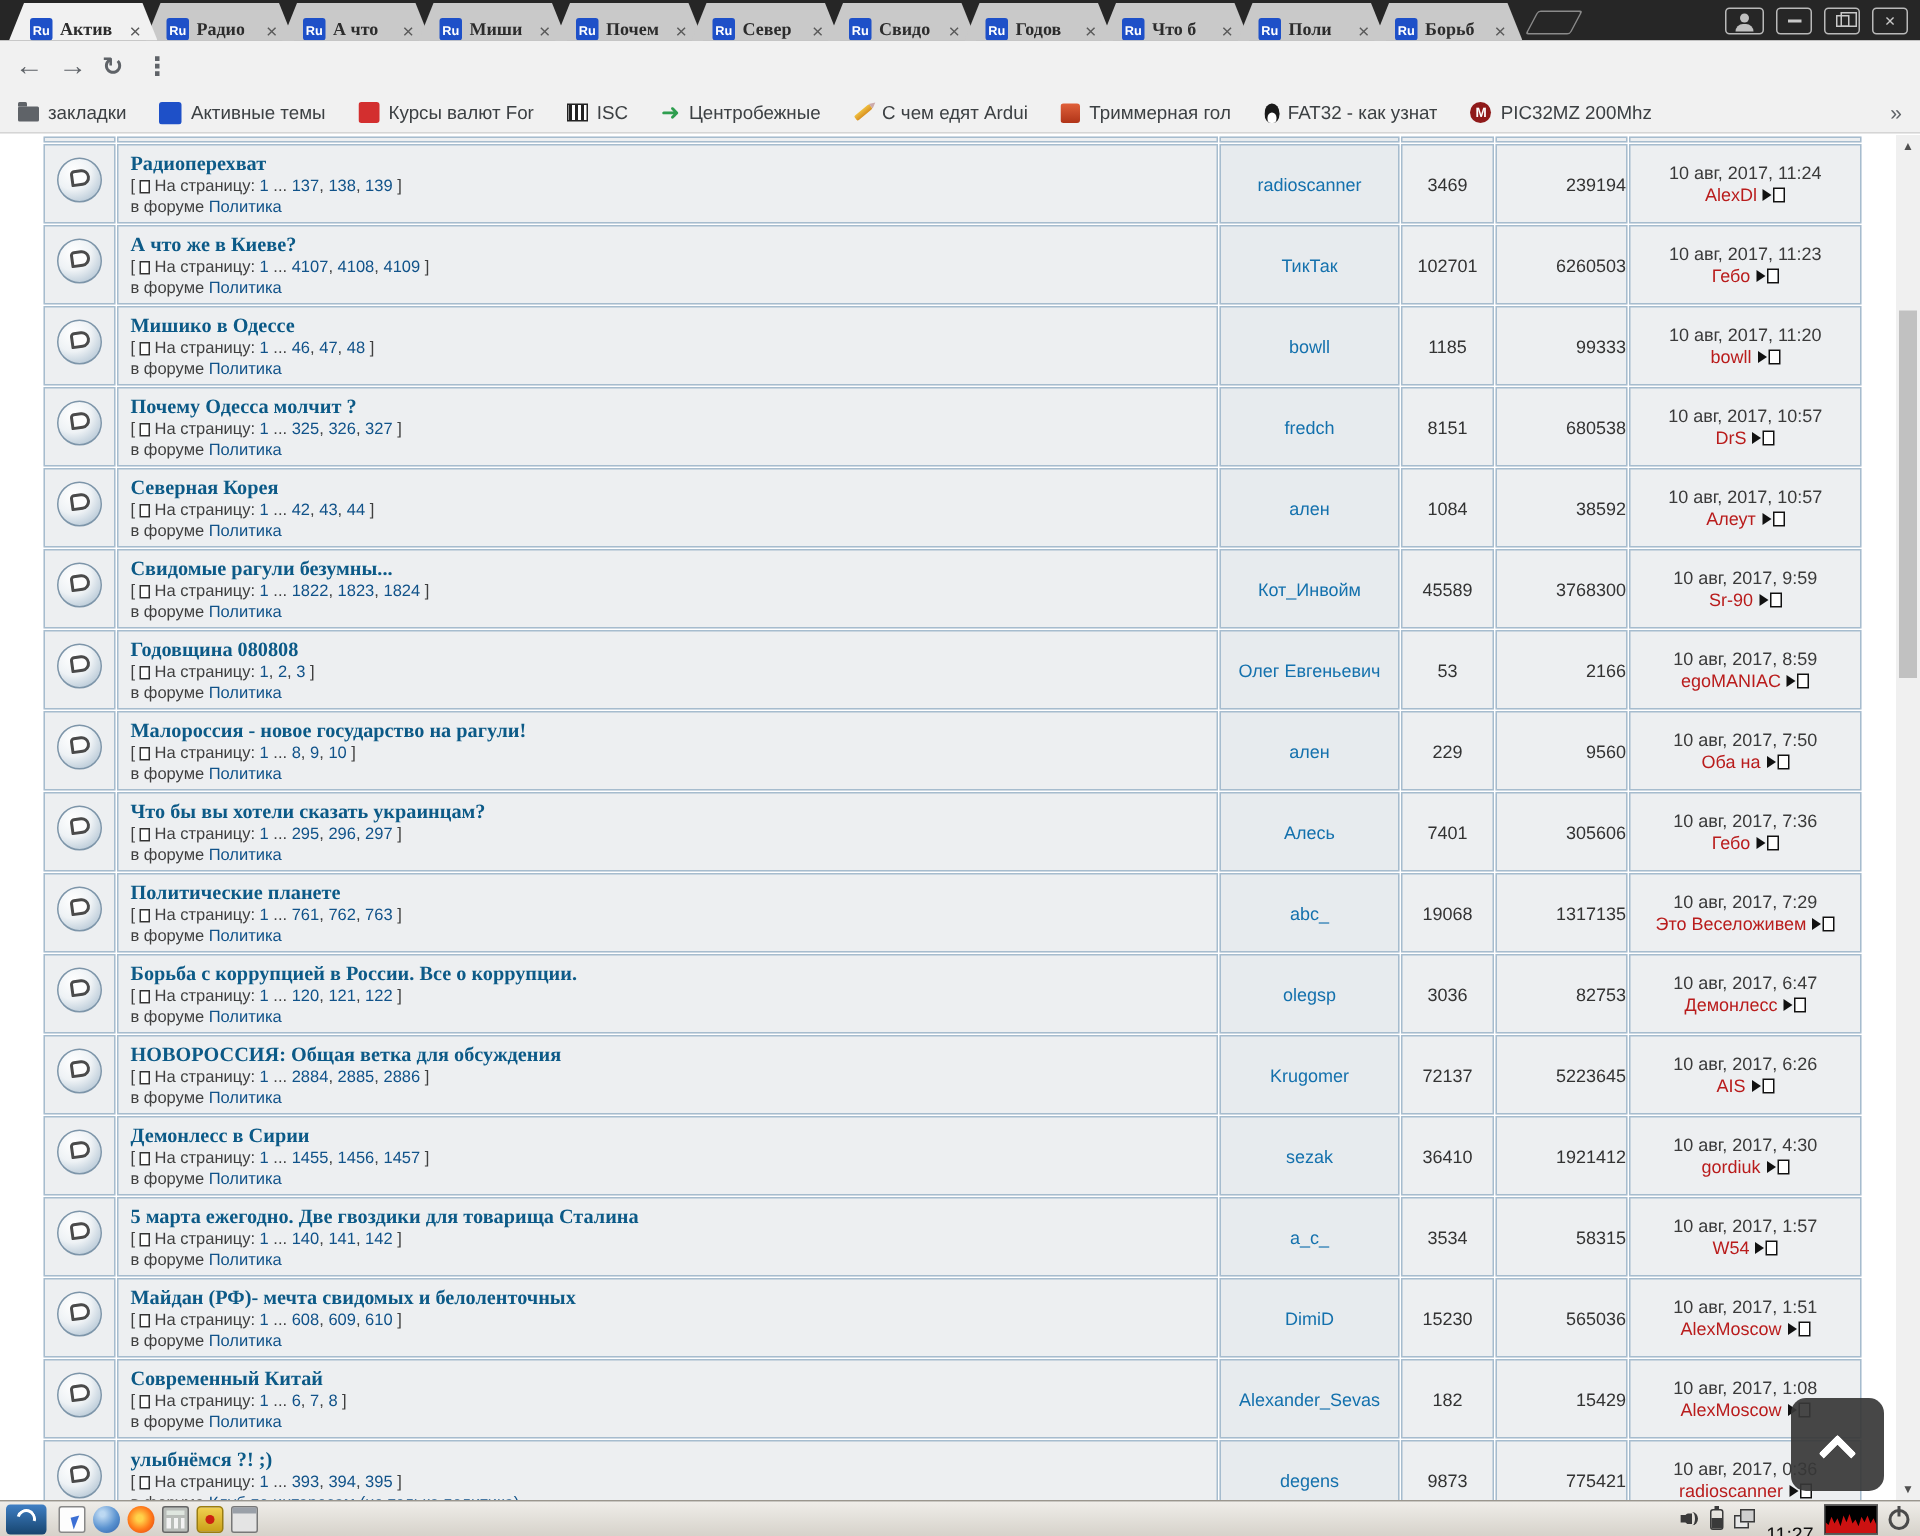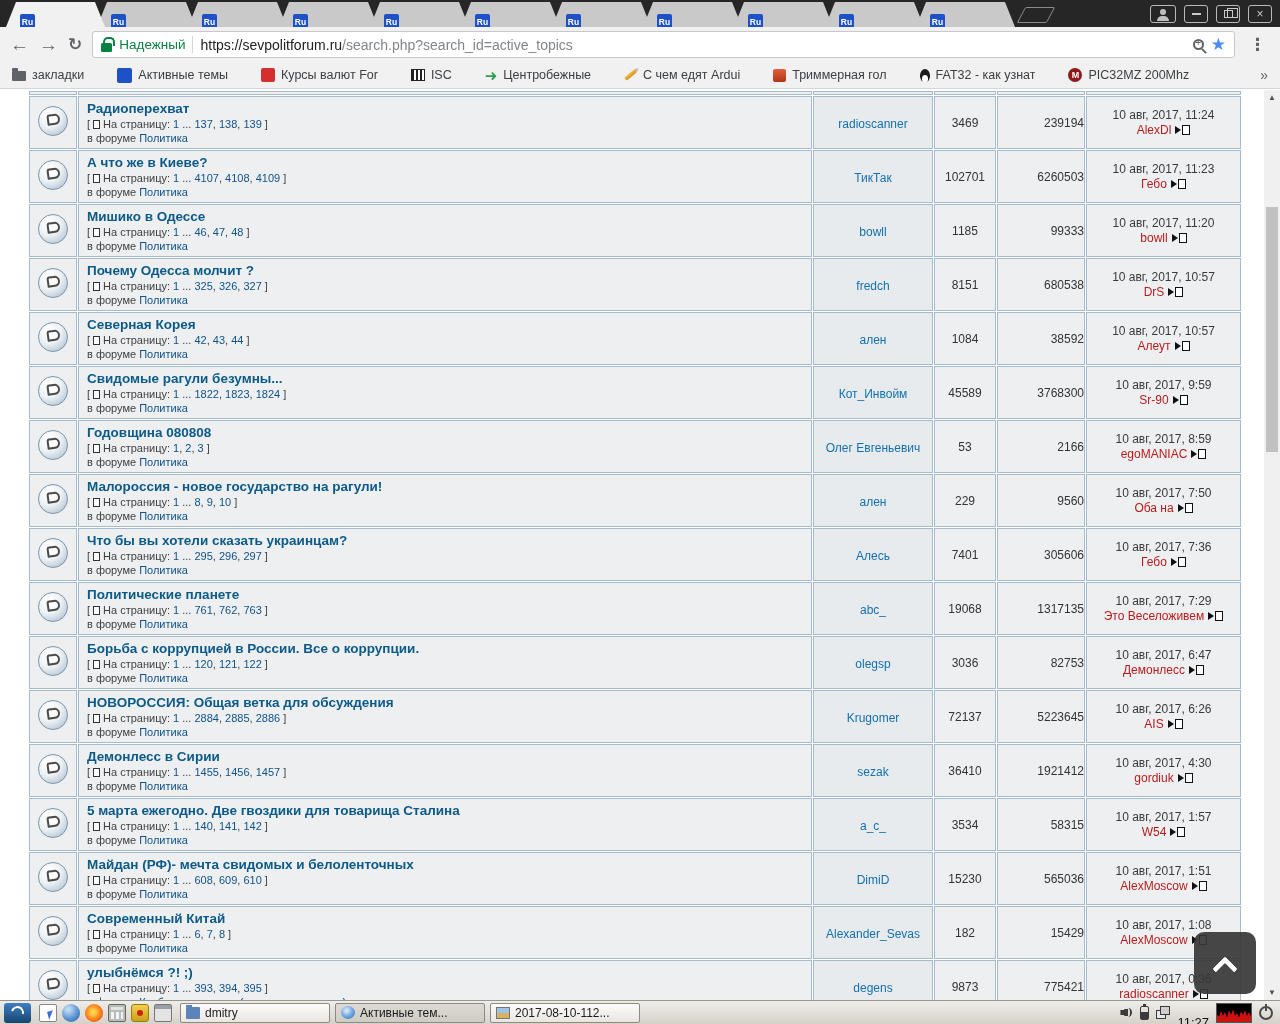--- a/index.html
+++ b/index.html
@@ -9,7 +9,7 @@
 
   
   .tabstrip { position:absolute; top:0; left:0; right:0; height:27px; background:#262626; display:flex; align-items:flex-end; padding-left:6px; }
-  .tab { position:relative; height:25px; width:99px; margin-right:-8px; background:#c9c9c9; display:flex; align-items:flex-start; padding:12px 10px 0 14px; clip-path:polygon(10px 0, calc(100% - 10px) 0, 100% 100%, 0 100%); cursor:pointer;flex-direction:column; }
+  .tab { position:relative; height:25px; width:99px; margin-right:-8px; background:#c9c9c9; display:flex; align-items:flex-end; padding:12px 10px 0 14px; clip-path:polygon(10px 0, calc(100% - 10px) 0, 100% 100%, 0 100%); cursor:pointer; }
   .tab.active { background:#f1f1f1; z-index:5; }
   .tab .favicon { flex:0 0 15px; width:15px; height:15px; background:#1e50c8; color:#fff; font-size:8.5px; font-weight:bold; display:flex; align-items:center; justify-content:center; border-radius:2px; margin-right:5px; }
   .tab .t-title { font-size:12px; color:#2c2c2c; white-space:nowrap; overflow:hidden; max-width:46px; }

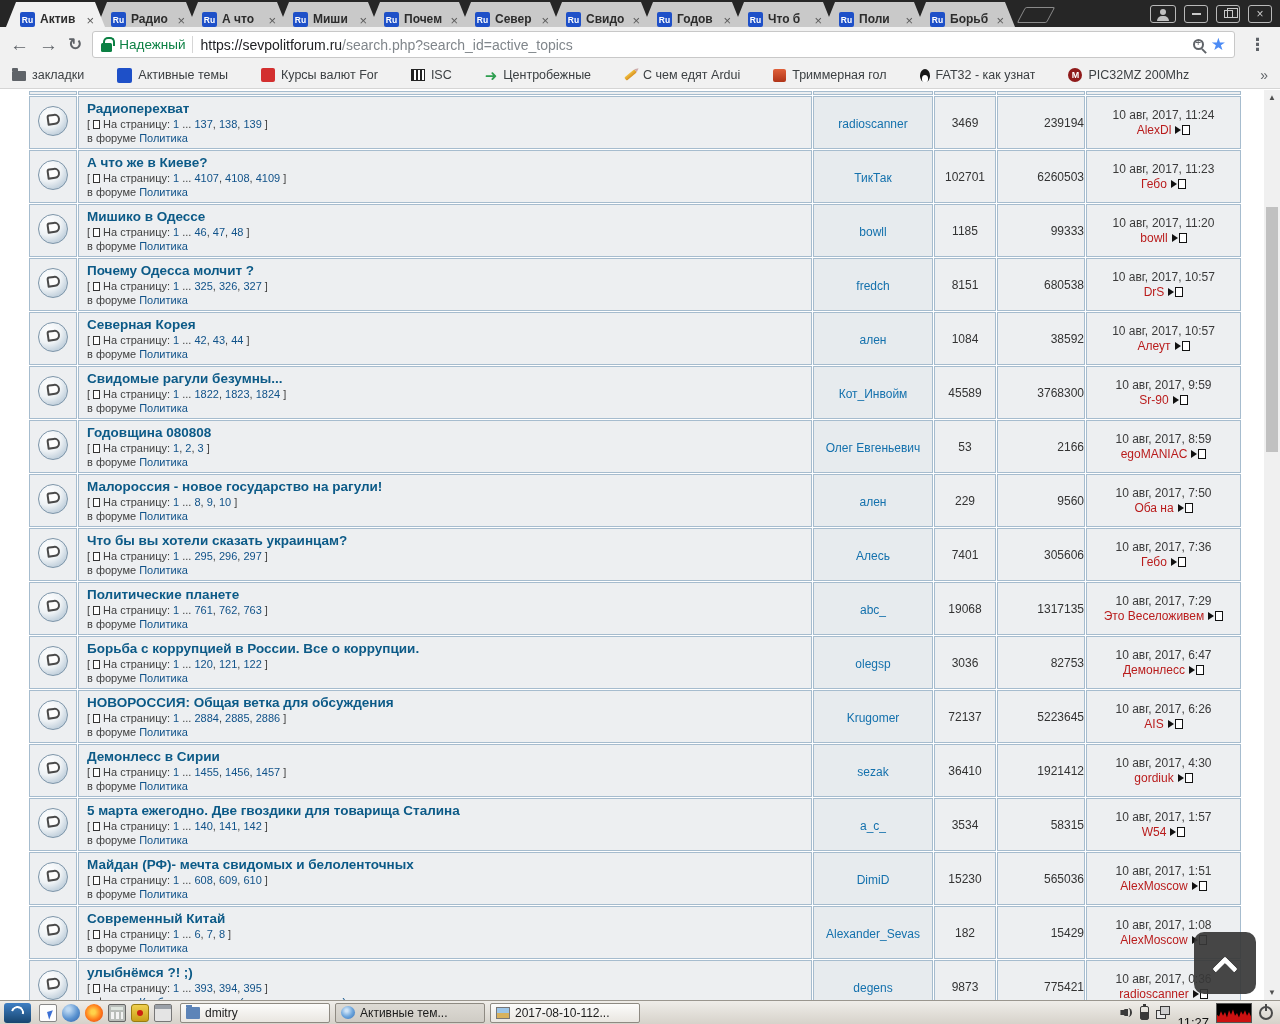--- a/index.html
+++ b/index.html
@@ -76,7 +76,7 @@
   .c-last { width:155px; text-align:center; font-size:12px; color:#333; }
   .topic-ball { display:inline-block; width:30px; height:30px; border-radius:50%; border:1px solid #7d95a9; background:radial-gradient(circle at 35% 30%, #ffffff 0%, #eef2f5 45%, #9fb6c9 100%); position:relative; }
   .topic-ball .bubble { position:absolute; left:8px; top:7px; width:13px; height:11px; border:2.5px solid #4a4a4a; border-radius:3px 6px 6px 1px; background:#fdfdfd; transform:rotate(-8deg); }
-  .t-title { display:block; font-size:13.5px; font-weight:bold; color:#0c5a87; line-height:16px; margin-top:1px; white-space:nowrap; text-decoration:none; cursor:pointer; }
+  .t-title { display:block; font-size:13.5px; font-weight:bold; color:#0c5a87; line-height:16px; margin-top:1px; white-space:nowrap; text-decoration:none; cursor:pointer;font-family:Liberation Serif, serif; }
   .t-meta { font-size:11px; color:#3f3f3f; line-height:14px; display:flex; align-items:center; gap:3px; }
   .doc-ic { display:inline-block; width:7px; height:9px; border:1px solid #333; background:#fff; }
   .pg-link { color:#105289; cursor:pointer; }

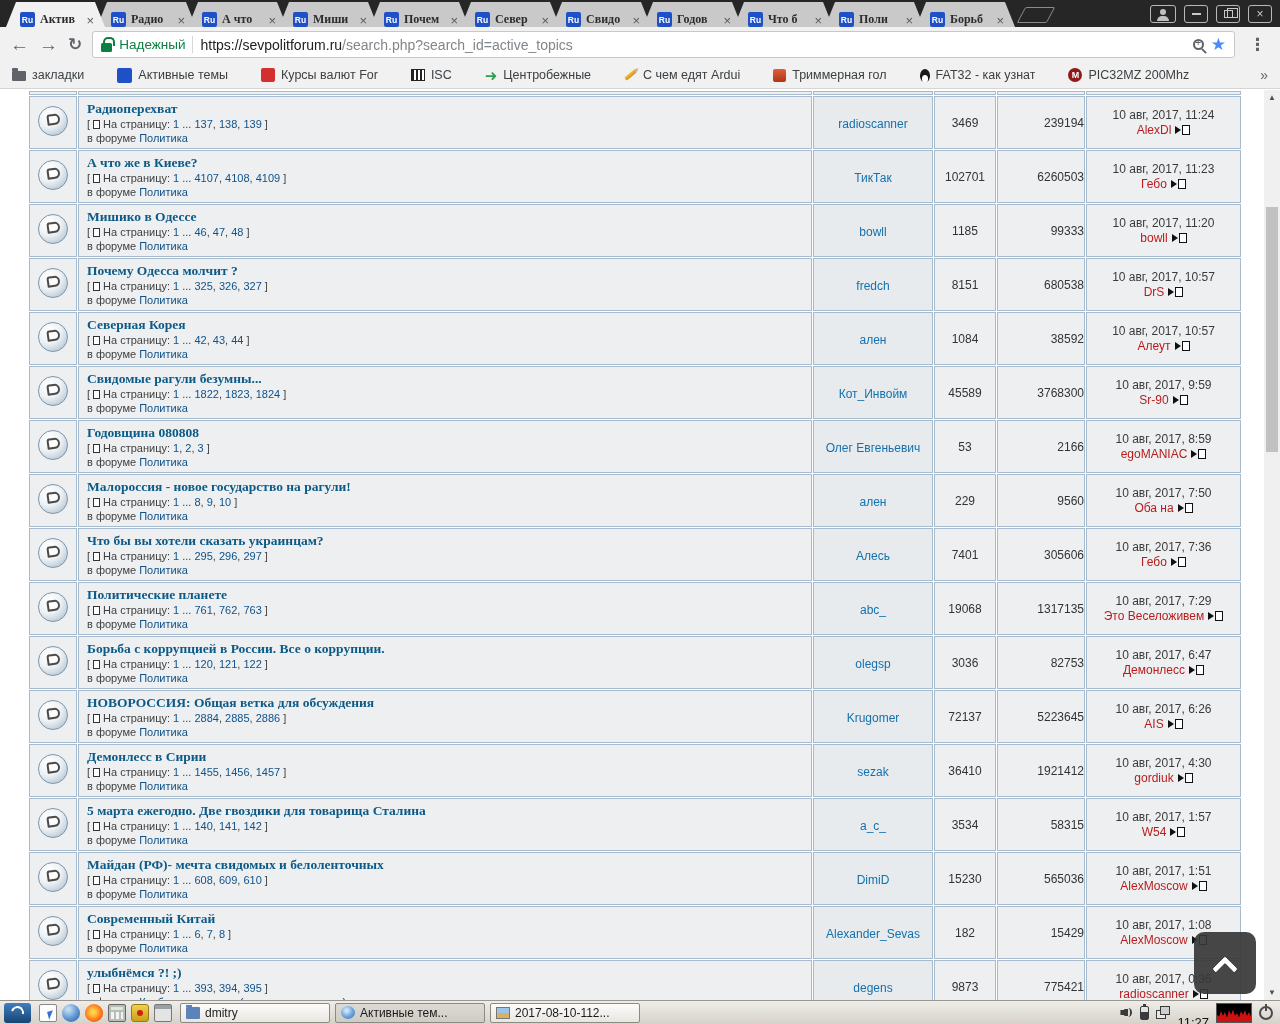--- a/index.html
+++ b/index.html
@@ -239,15 +239,6 @@
     <span class="navbtn">←</span>
     <span class="navbtn">→</span>
     <span class="navbtn reload">↻</span>
-    <div class="omnibox">
-      <span class="lock-icon"></span>
-      <span class="secure-label">Надежный</span>
-      <span class="omni-sep"></span>
-      <span class="url"><span class="host-part">https://sevpolitforum.ru</span><span class="path-part">/search.php?search_id=active_topics</span></span>
-      <span class="omni-spacer"></span>
-      <span class="zoom-icon"></span>
-      <span class="star-icon">★</span>
-    </div>
     <span class="kebab">⋮</span>
   </div>
 

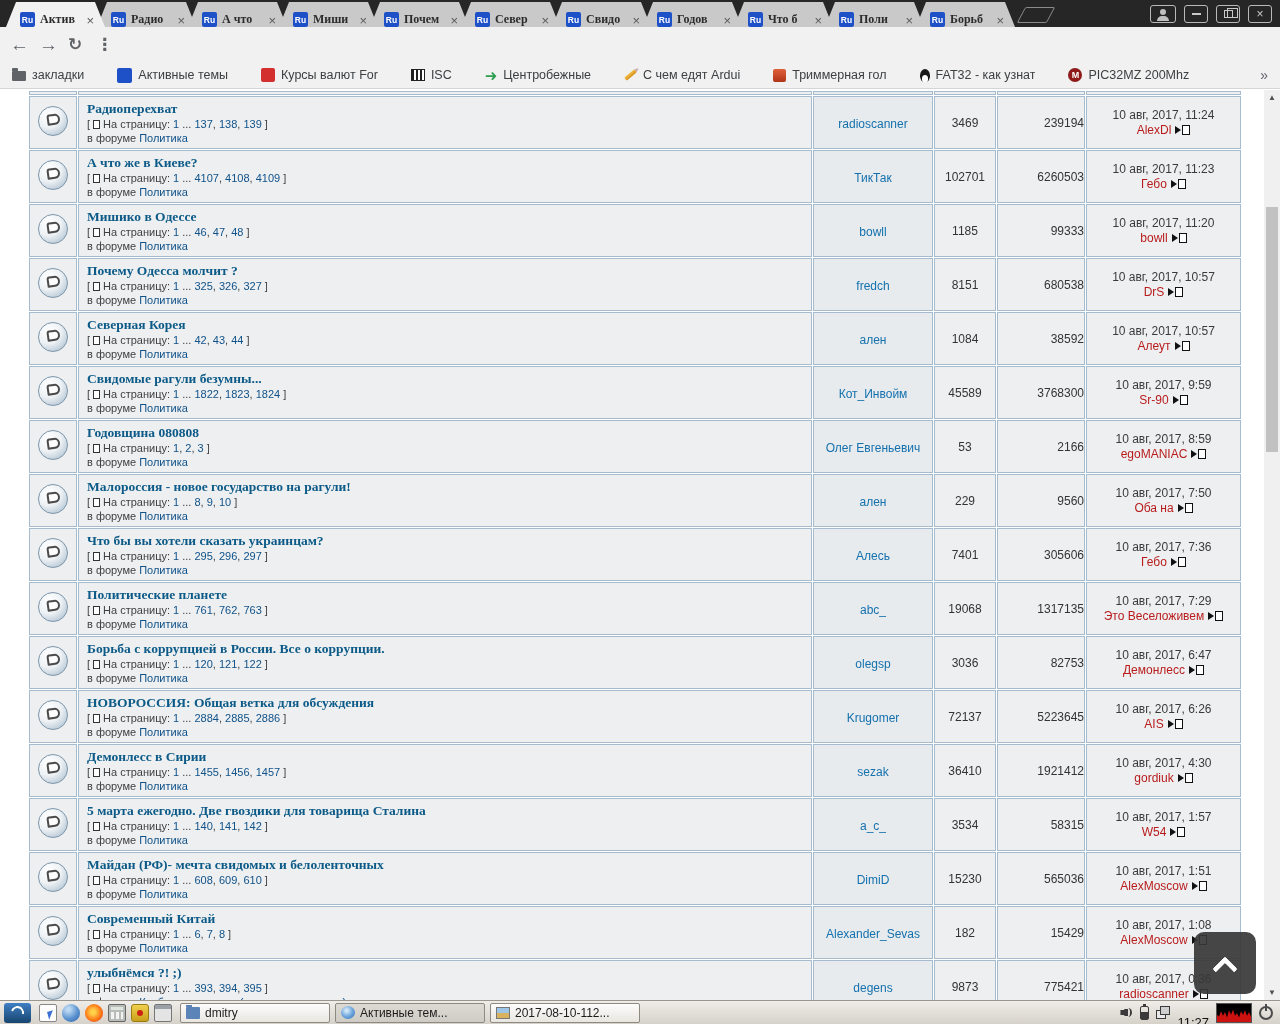--- a/index.html
+++ b/index.html
@@ -44,7 +44,7 @@
   .kebab { color:#5f6368; font-size:17px; font-weight:bold; padding:0 4px; }
 
   
-  .bookmarks { position:absolute; top:62px; left:0; right:0; height:27px; background:#f1f1f1; border-bottom:1px solid #d5d5d5; display:flex; align-items:center; padding:0 12px; gap:33px; }
+  .bookmarks { position:absolute; top:62px; left:0; right:0; height:27px; background:#f1f1f1; border-bottom:1px solid #d5d5d5; display:flex; align-items:center; padding:0 12px; gap:22px; }
   .bm { display:flex; align-items:center; gap:6px; max-width:135px; overflow:hidden; }
   .bm .bm-label { font-size:12.5px; color:#3c4043; white-space:nowrap; }
   .bm-ic { flex:0 0 auto; display:inline-block; }

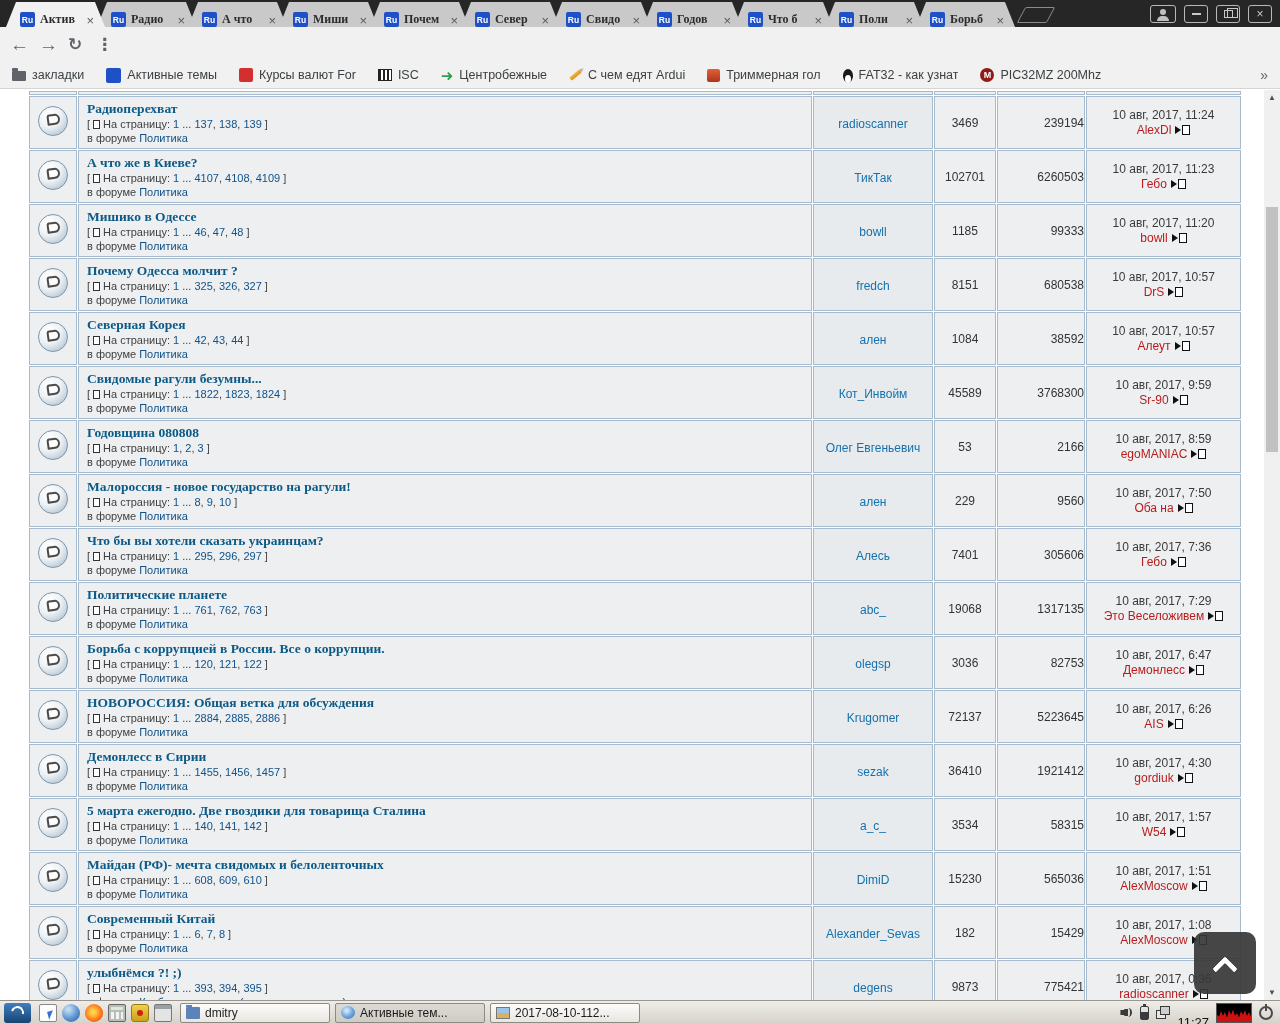--- a/index.html
+++ b/index.html
@@ -915,24 +915,6 @@
         <span class="ql-ic terminal-icon"></span>
 
     </div>
-    <div class="taskbtns">
-
-        <div class="taskbtn">
-          <span class="tb-ic folder-blue-icon"></span>
-          <span class="tb-label">dmitry</span>
-        </div>
-
-        <div class="taskbtn pressed">
-          <span class="tb-ic chromium-icon"></span>
-          <span class="tb-label">Активные тем...</span>
-        </div>
-
-        <div class="taskbtn">
-          <span class="tb-ic image-icon"></span>
-          <span class="tb-label">2017-08-10-112...</span>
-        </div>
-
-    </div>
     <div class="tray">
       <span class="vol-icon"></span>
       <span class="batt-icon"></span>

